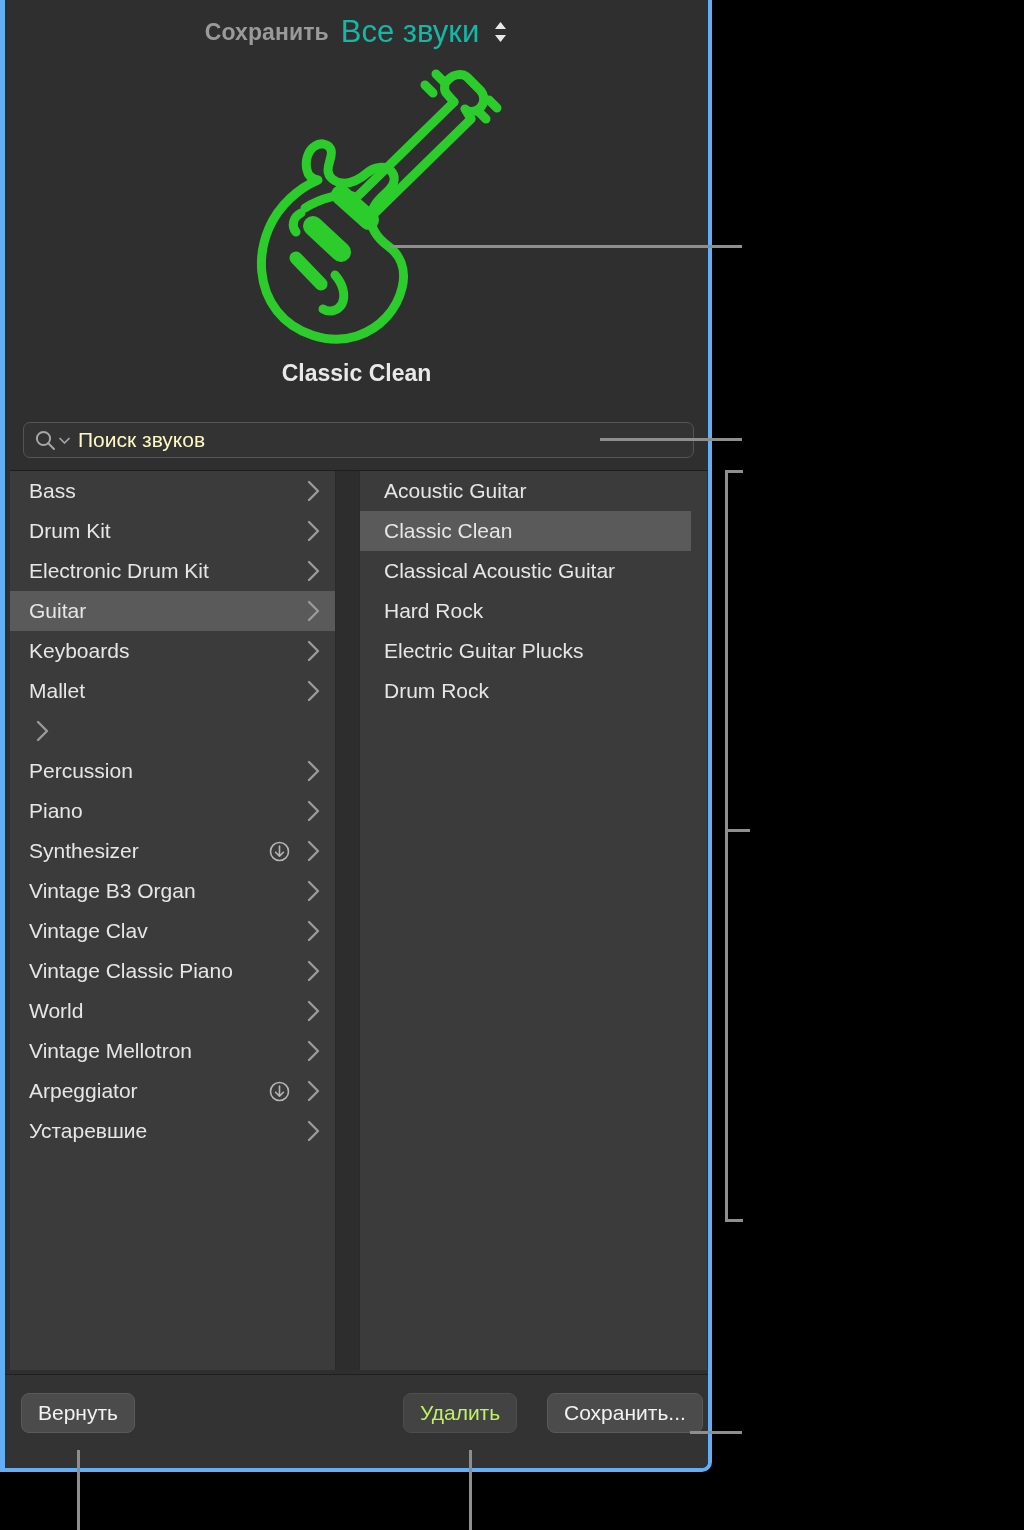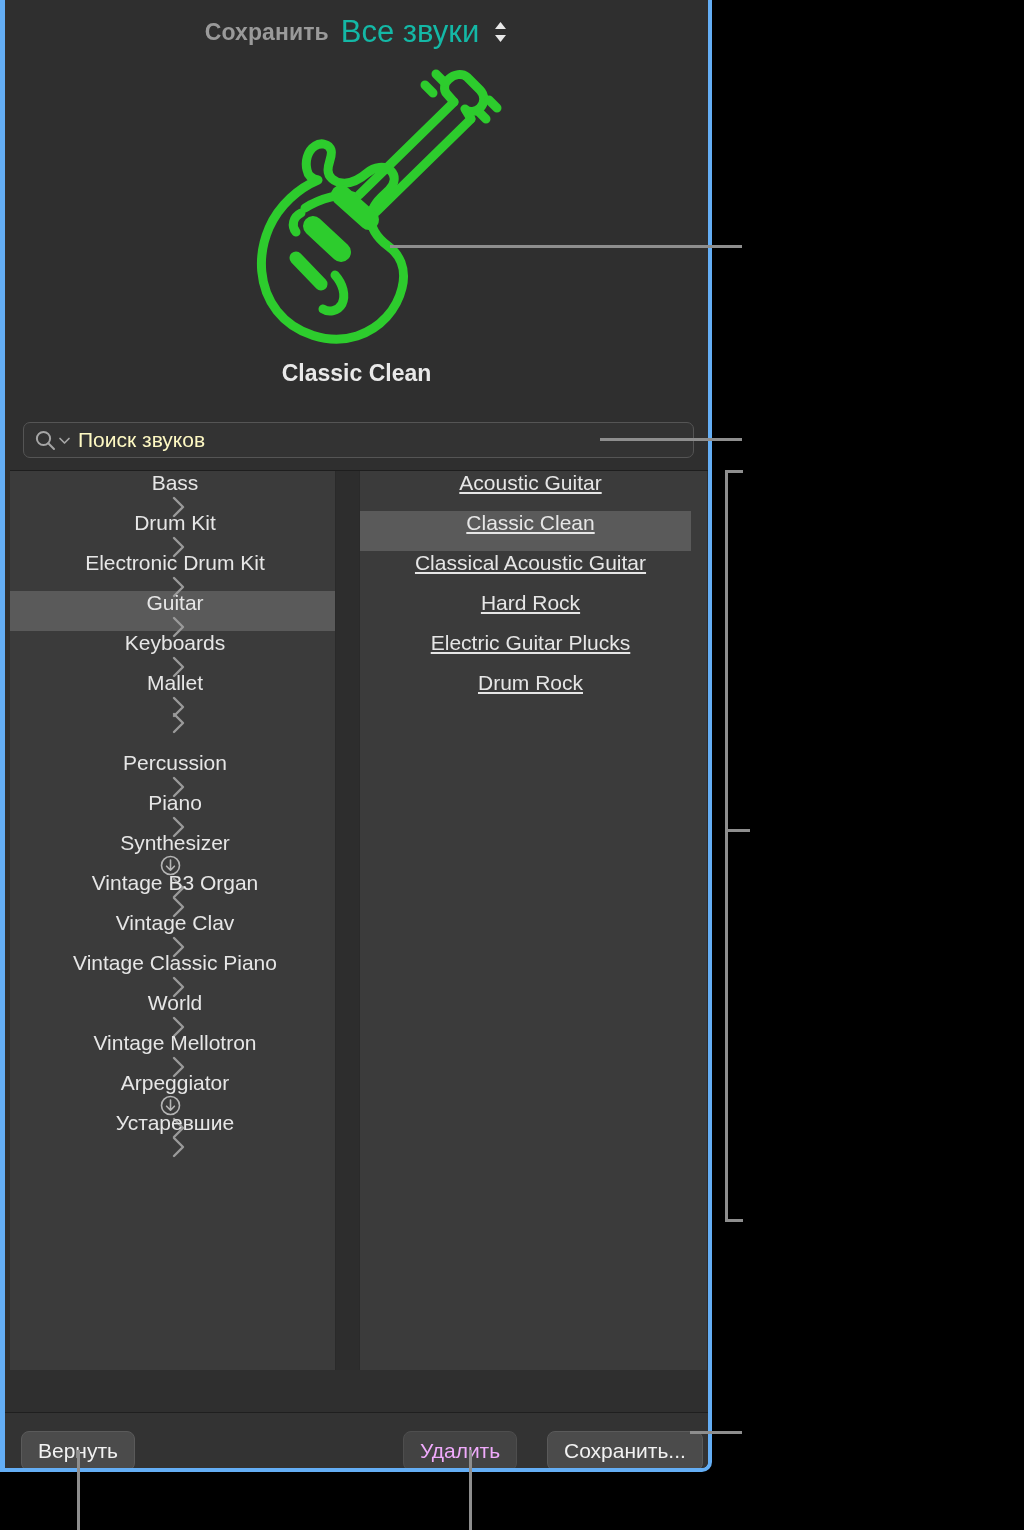--- a/index.html
+++ b/index.html
@@ -95,7 +95,6 @@
     padding: 0 14px 0 19px;
     color: #e6e6e6; font-size: 21px; font-weight: 400;
     white-space: nowrap;
-    flex-direction: column;
   }
   .row .label { flex: 1 1 auto; }
   .row.selected { background: #5a5a5a; }

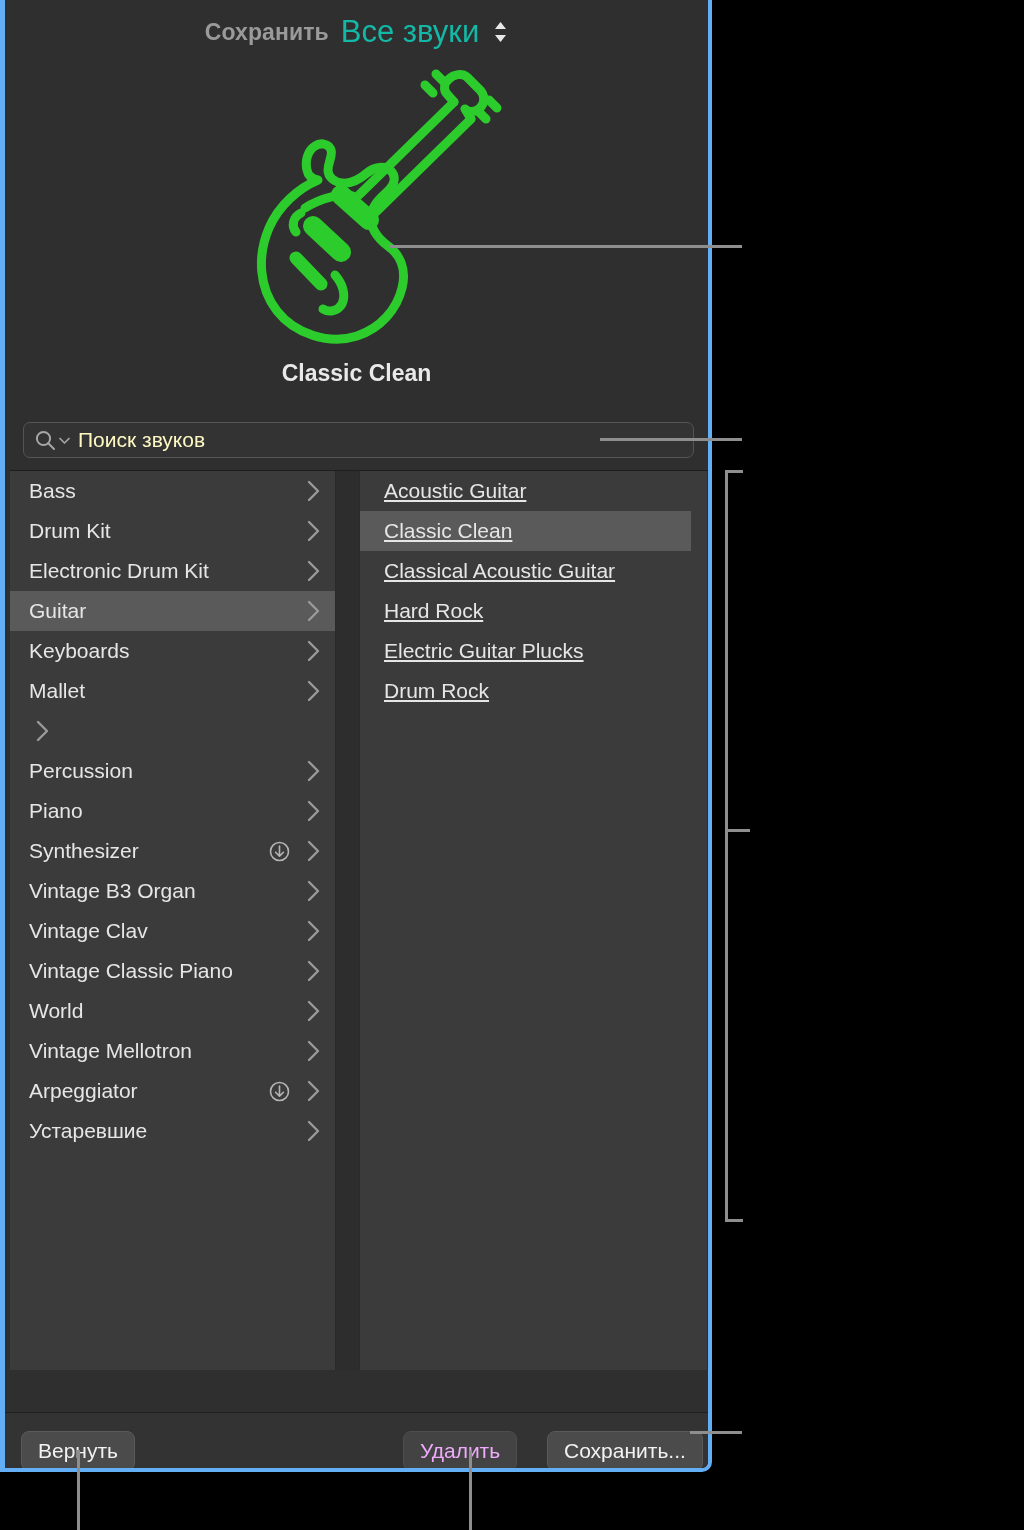--- a/index.html
+++ b/index.html
@@ -101,7 +101,7 @@
   .chev { color: #9a9a9a; display:flex; align-items:center; margin-left: 6px; }
   .dl-icon { color: #b4b4b4; display:flex; align-items:center; margin-right: 10px; }
 
-  .row-right { padding: 0 14px 0 24px; text-decoration: underline; }
+  .row-right { padding: 0 14px 0 24px; }
 
   
   .footer {

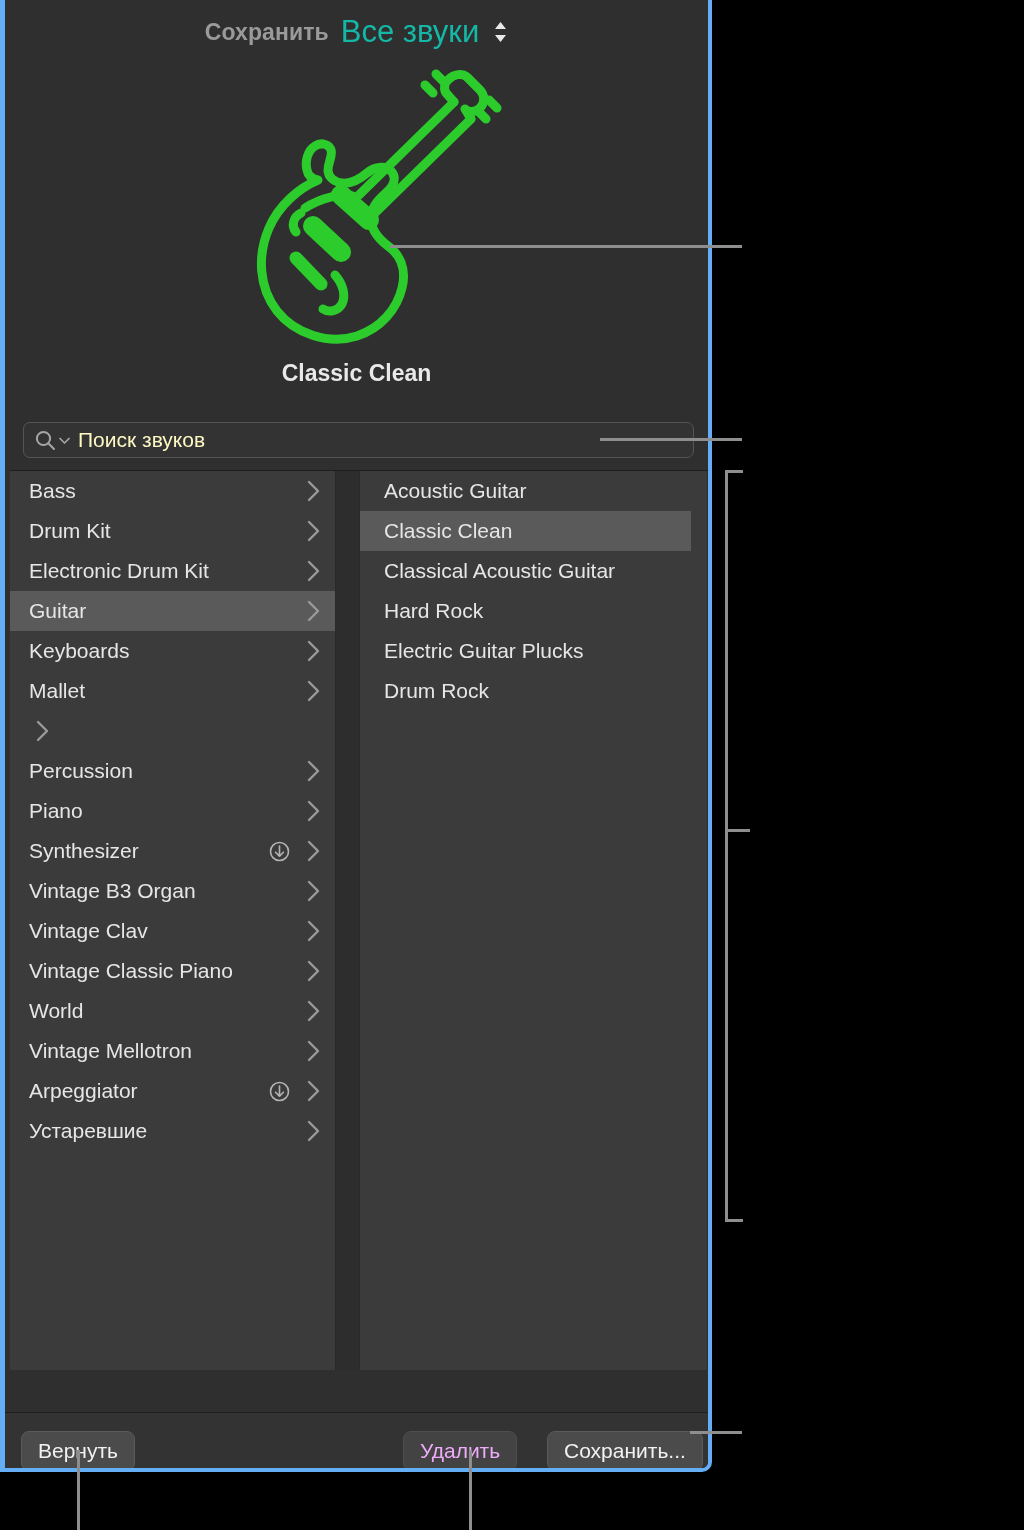--- a/index.html
+++ b/index.html
@@ -105,7 +105,7 @@
 
   
   .footer {
-    position: absolute; left: 0; bottom: 0; width: 703px; height: 56px;
+    position: absolute; left: 0; bottom: 0; width: 703px; height: 94px;
     background: #333333;
     border-top: 1px solid #1f1f1f;
   }

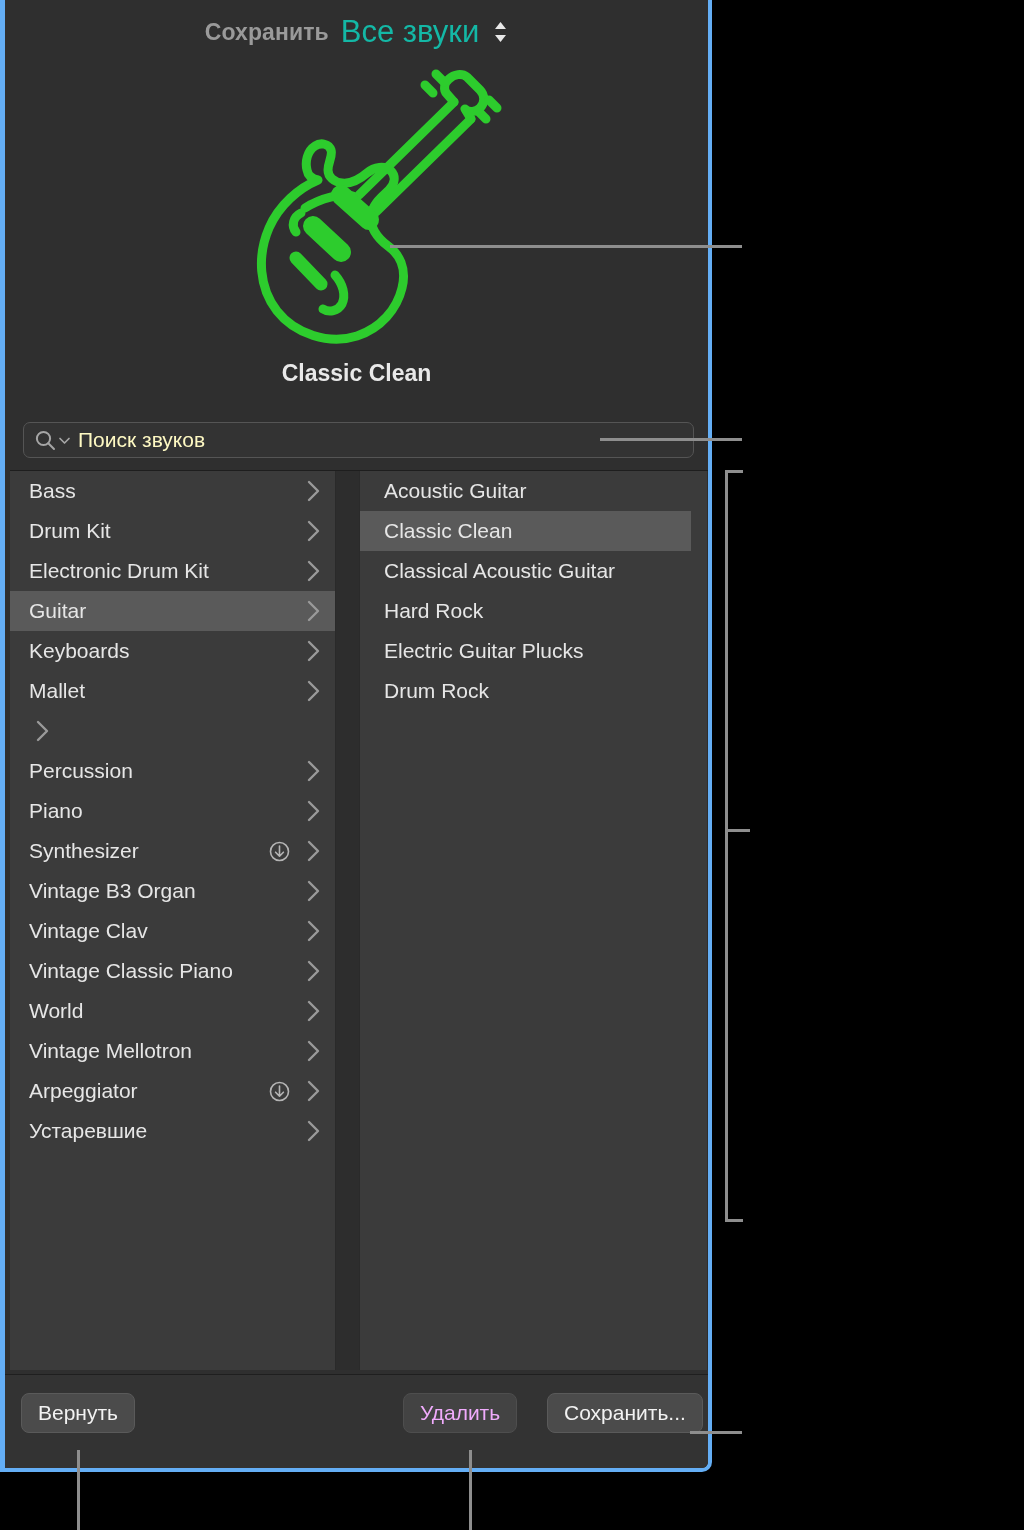--- a/index.html
+++ b/index.html
@@ -118,7 +118,7 @@
     display: flex; align-items: center; justify-content: center;
     padding: 0 16px;
   }
-  .btn.disabled { color: #f0abfc; background: #434343; border-color: #4e4e4e; }
+  .btn.disabled { color: #bef264; background: #434343; border-color: #4e4e4e; }
   .btn-revert { left: 16px; }
   .btn-delete { left: 398px; }
   .btn-save  { left: 542px; }

